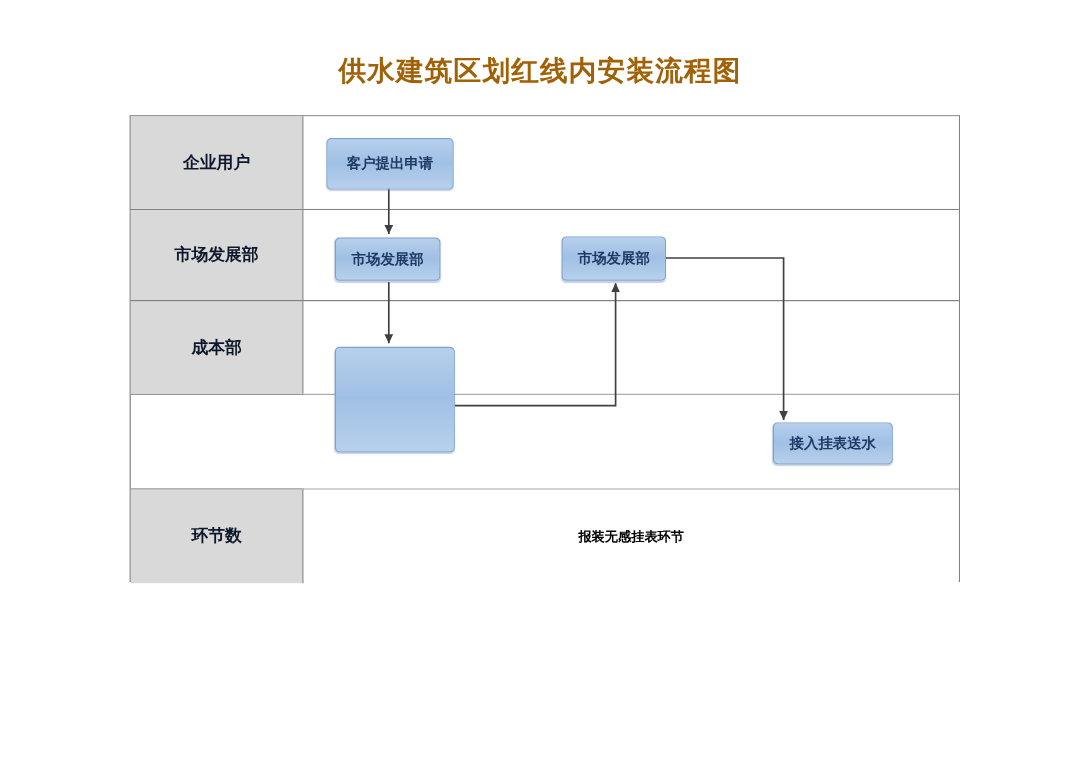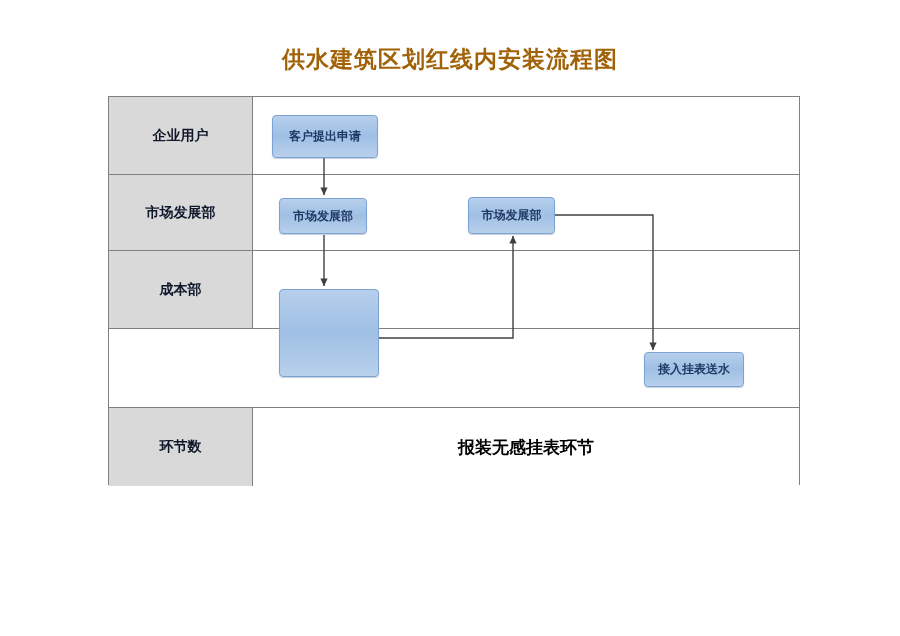--- a/index.html
+++ b/index.html
@@ -91,7 +91,7 @@
     display: flex;
     align-items: center;
     justify-content: center;
-    font-size: 17px;
+    font-size: 11px;
     font-weight: bold;
     font-family: "Liberation Serif", "DejaVu Serif", serif;
   }

